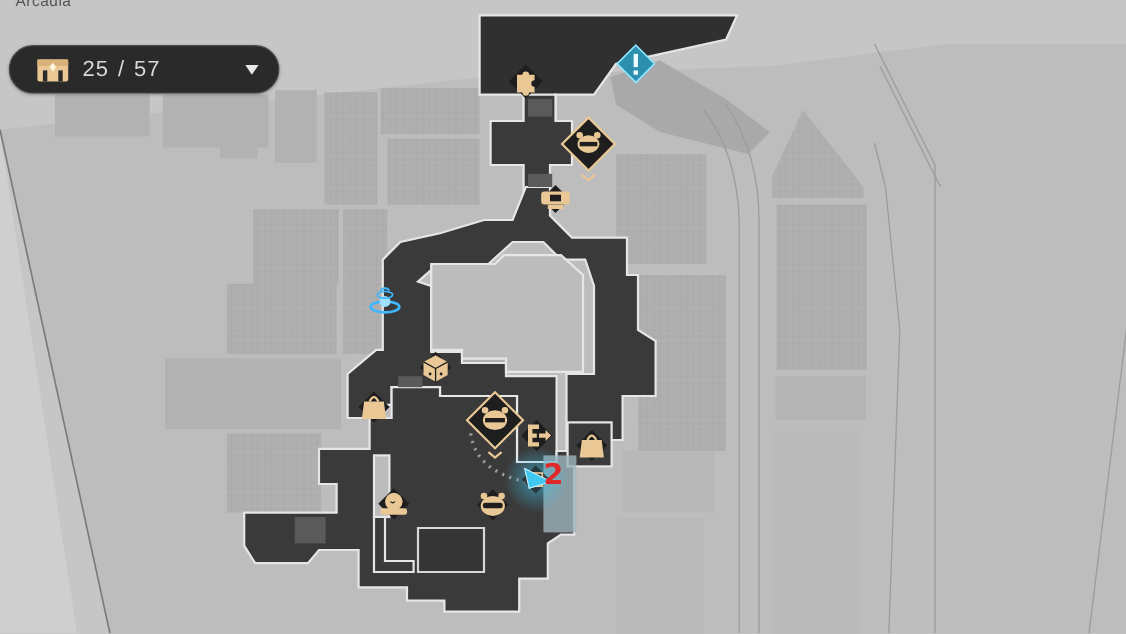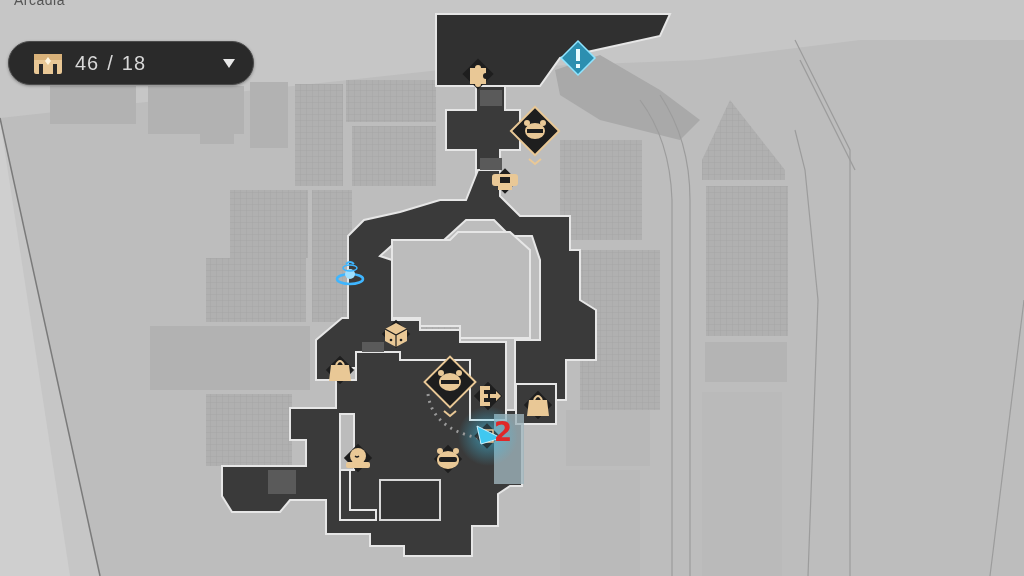--- a/index.html
+++ b/index.html
@@ -199,7 +199,7 @@
       <path d="M17 9 L20 13 L17 17 L14 13 Z" fill="#fff6e0"></path>
     </svg>
   </span>
-  <span class="chest-count"><span>46</span><span class="sep">/</span><span>18</span></span>
+  <span class="chest-count"><span>25</span><span class="sep">/</span><span>18</span></span>
   <span class="dropdown-arrow"></span>
 </div>
 

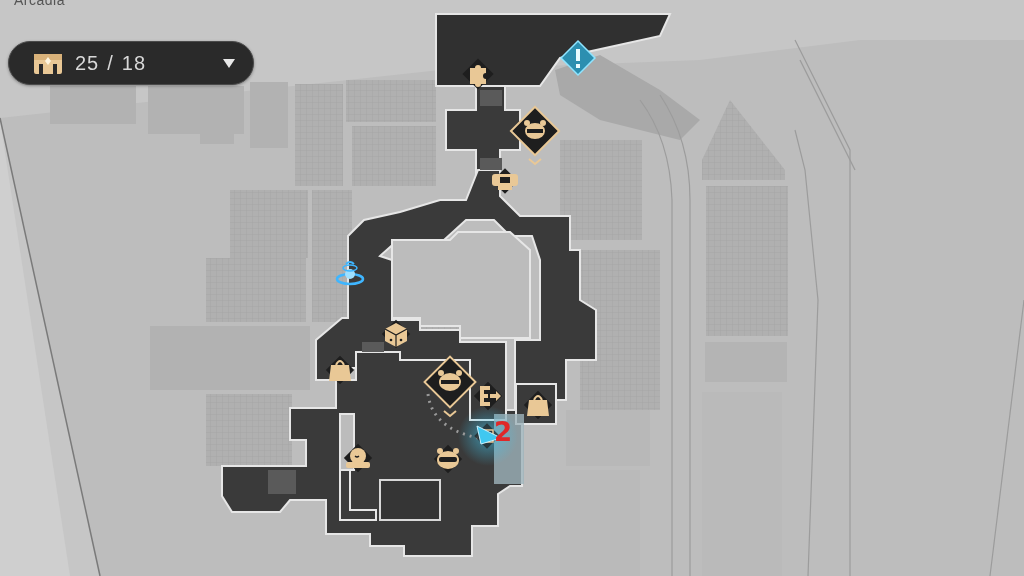--- a/index.html
+++ b/index.html
@@ -199,7 +199,7 @@
       <path d="M17 9 L20 13 L17 17 L14 13 Z" fill="#fff6e0"></path>
     </svg>
   </span>
-  <span class="chest-count"><span>25</span><span class="sep">/</span><span>18</span></span>
+  <span class="chest-count"><span>25</span><span class="sep">/</span><span>57</span></span>
   <span class="dropdown-arrow"></span>
 </div>
 

